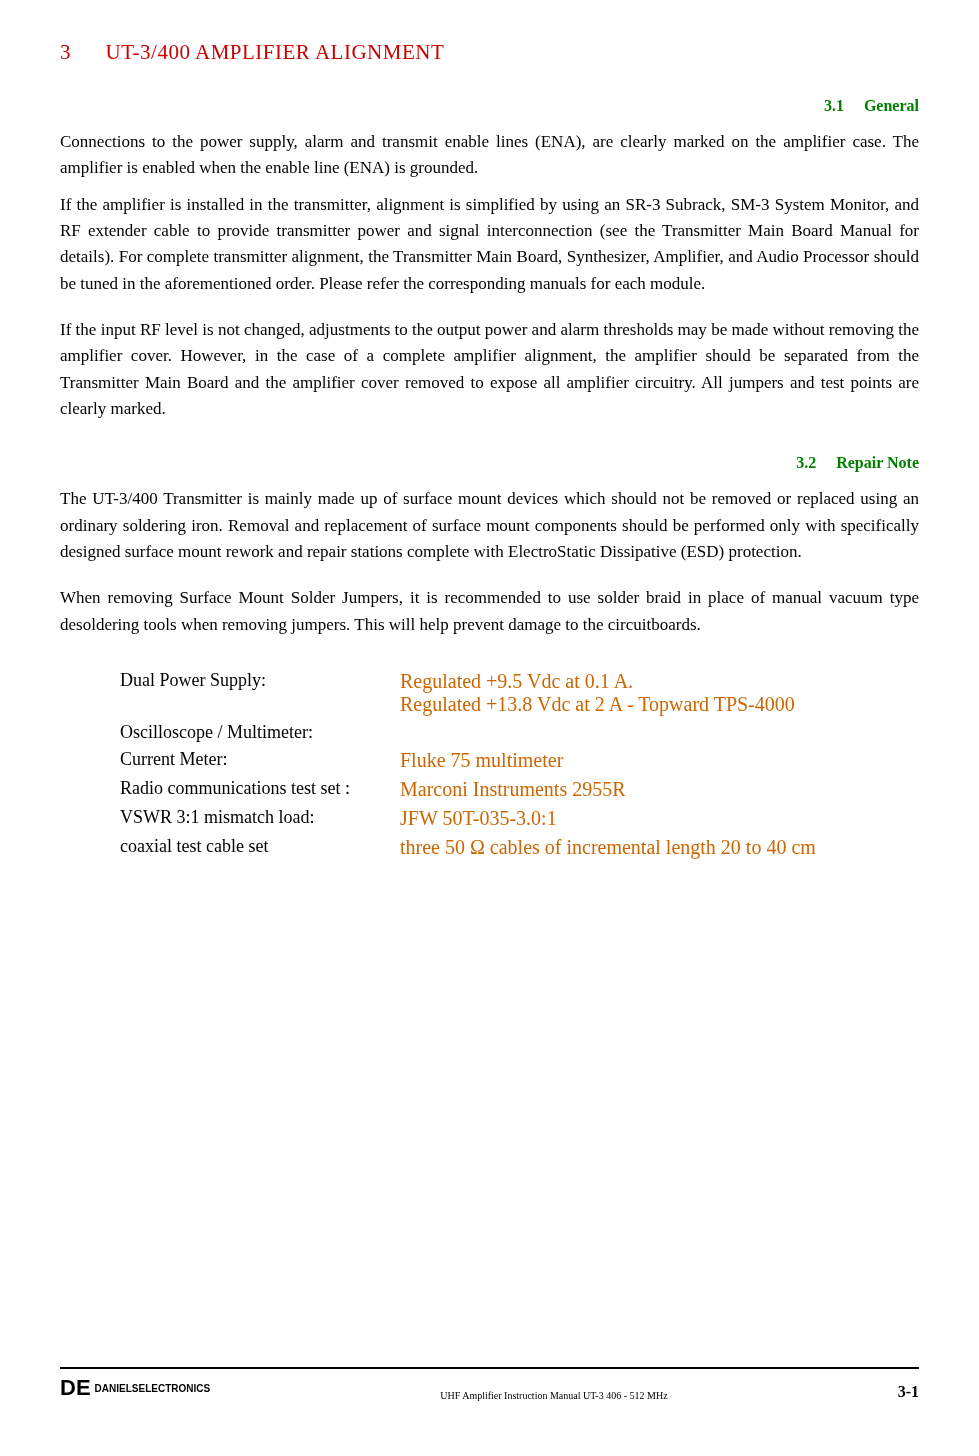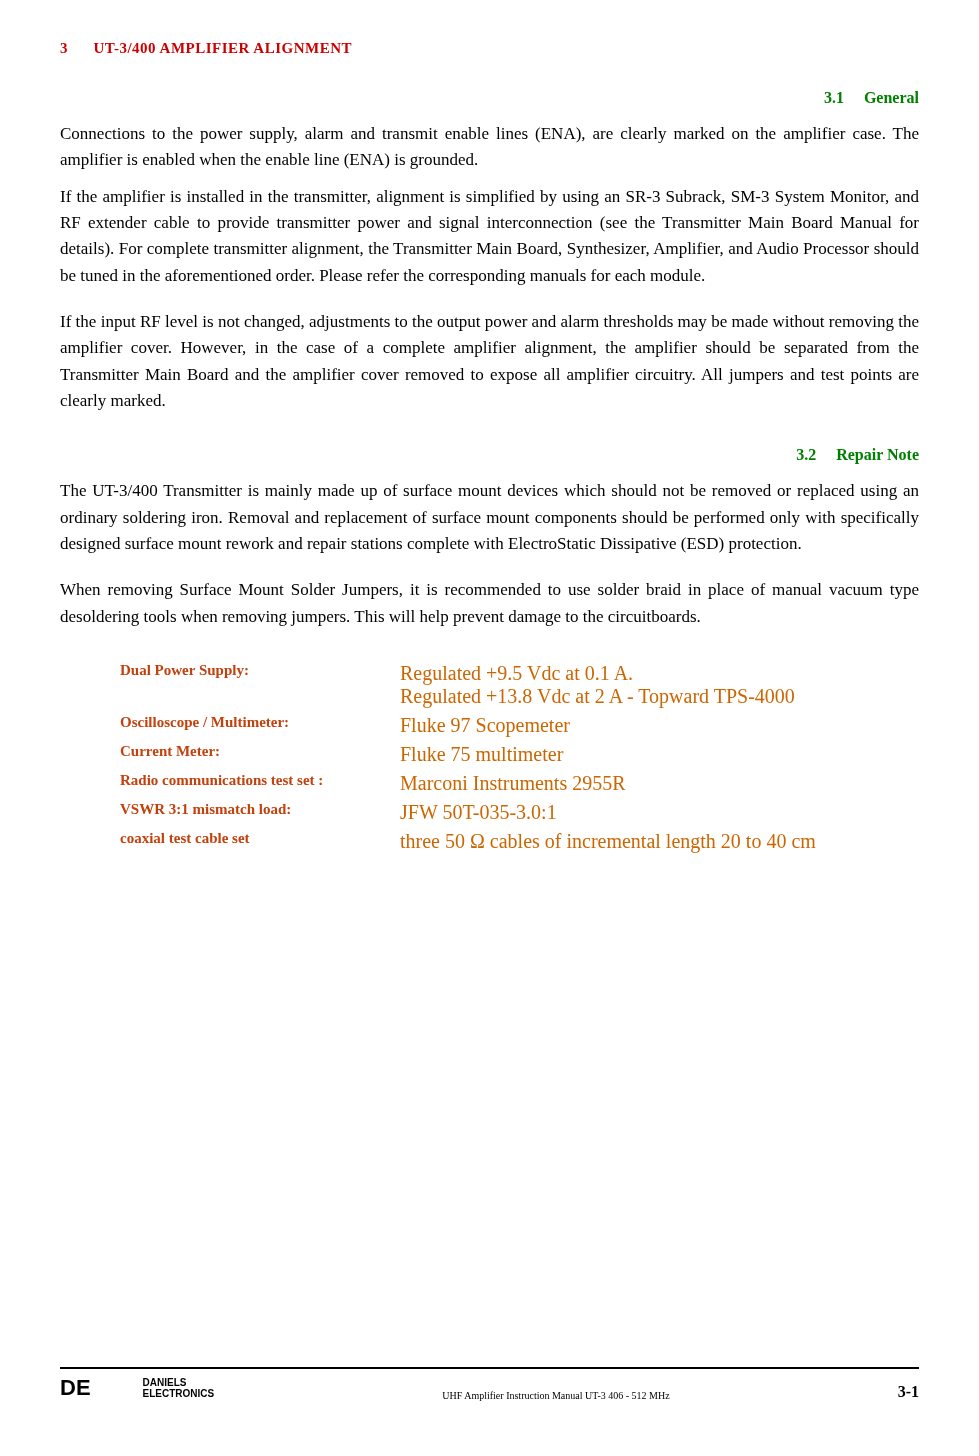--- a/index.html
+++ b/index.html
@@ -26,8 +26,8 @@
     }
 
     .chapter-title {
-      font-size: 15px;
-      font-weight: bold;
+      font-size: 21px;
+      font-weight: normal;
       color: #cc0000;
       margin-bottom: 24px;
       letter-spacing: 0.5px;

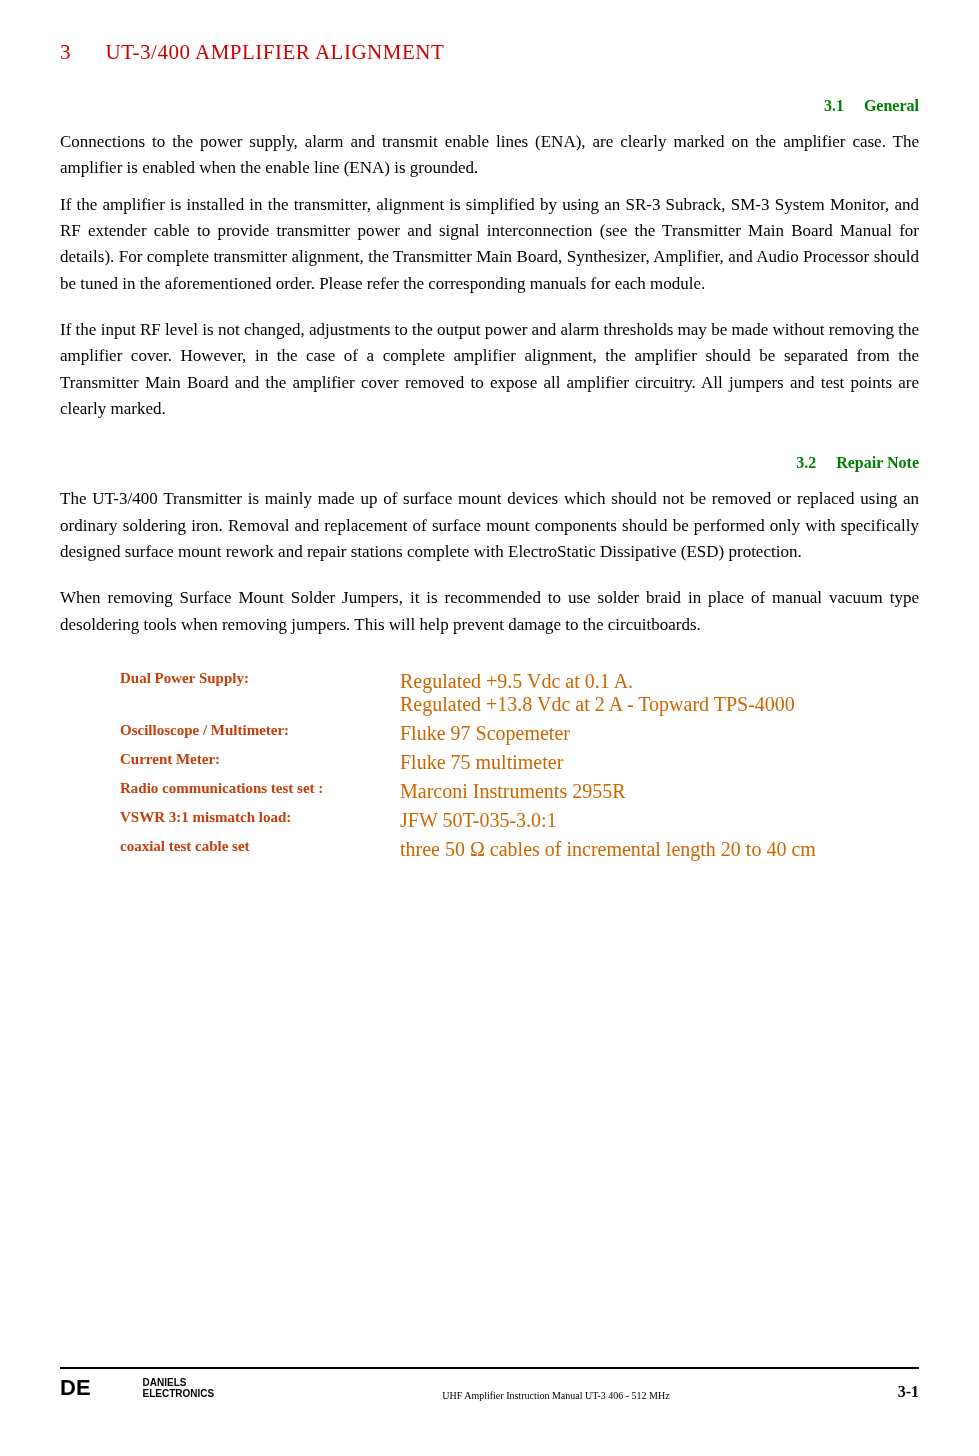--- a/index.html
+++ b/index.html
@@ -71,11 +71,10 @@
     }
 
     .equip-label {
-      color: #c2410c;
-      font-size: 15px;
+      color: #000000;
+      font-size: 18px;
       min-width: 280px;
       flex-shrink: 0;
-      font-weight: bold;
     }
 
     .equip-value {

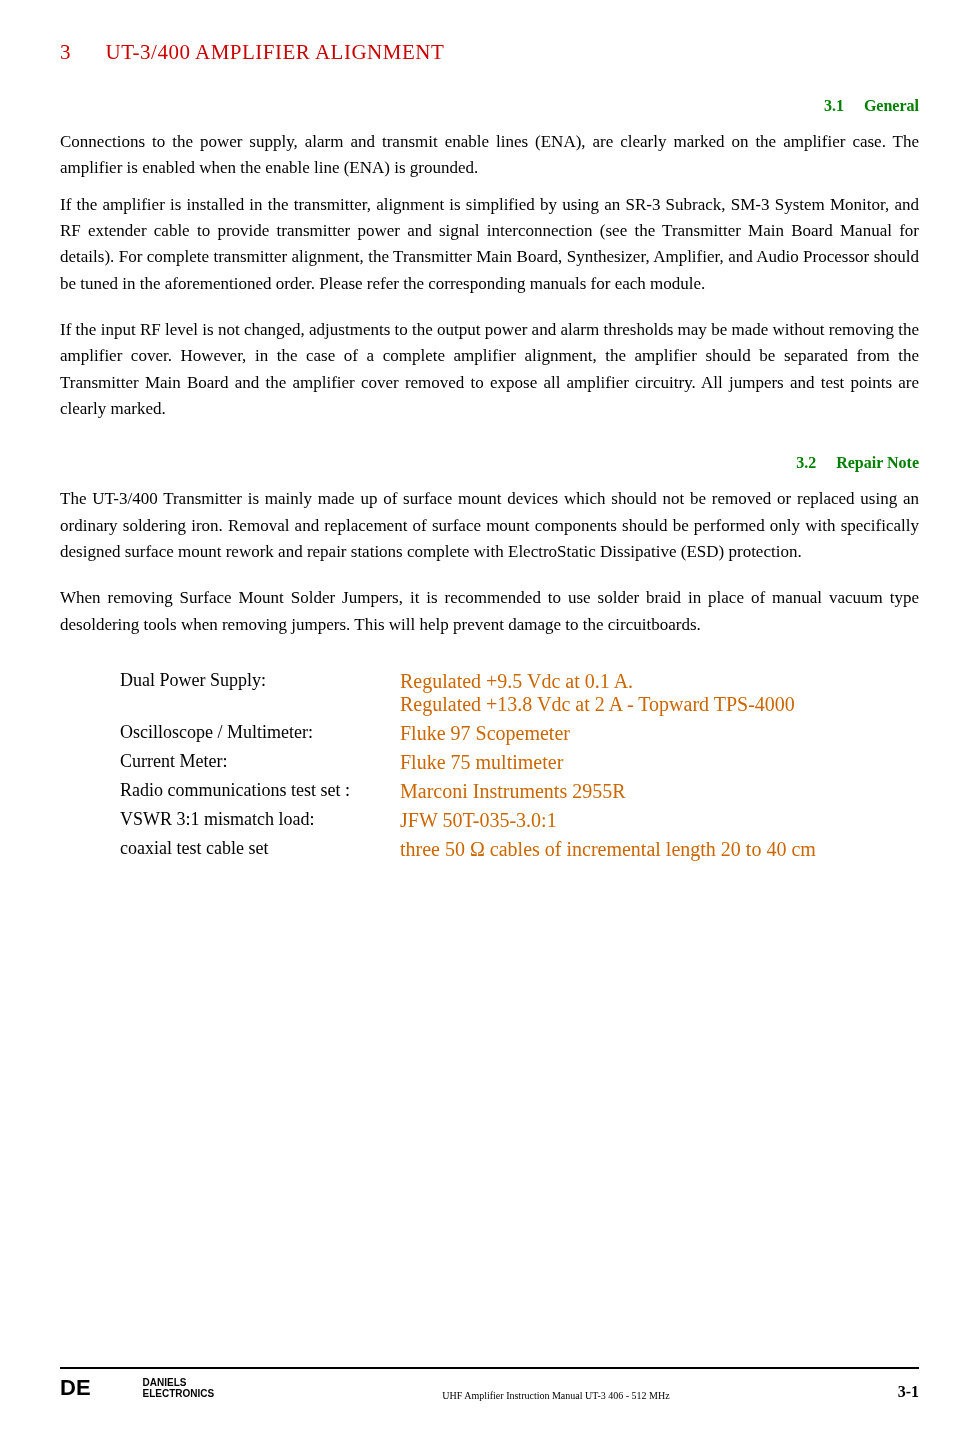--- a/index.html
+++ b/index.html
@@ -193,7 +193,6 @@
 
       <div class="equipment-row">
         <span class="equip-label">Oscilloscope / Multimeter:</span>
-        <span class="equip-value">Fluke 97 Scopemeter</span>
       </div>
 
       <div class="equipment-row">

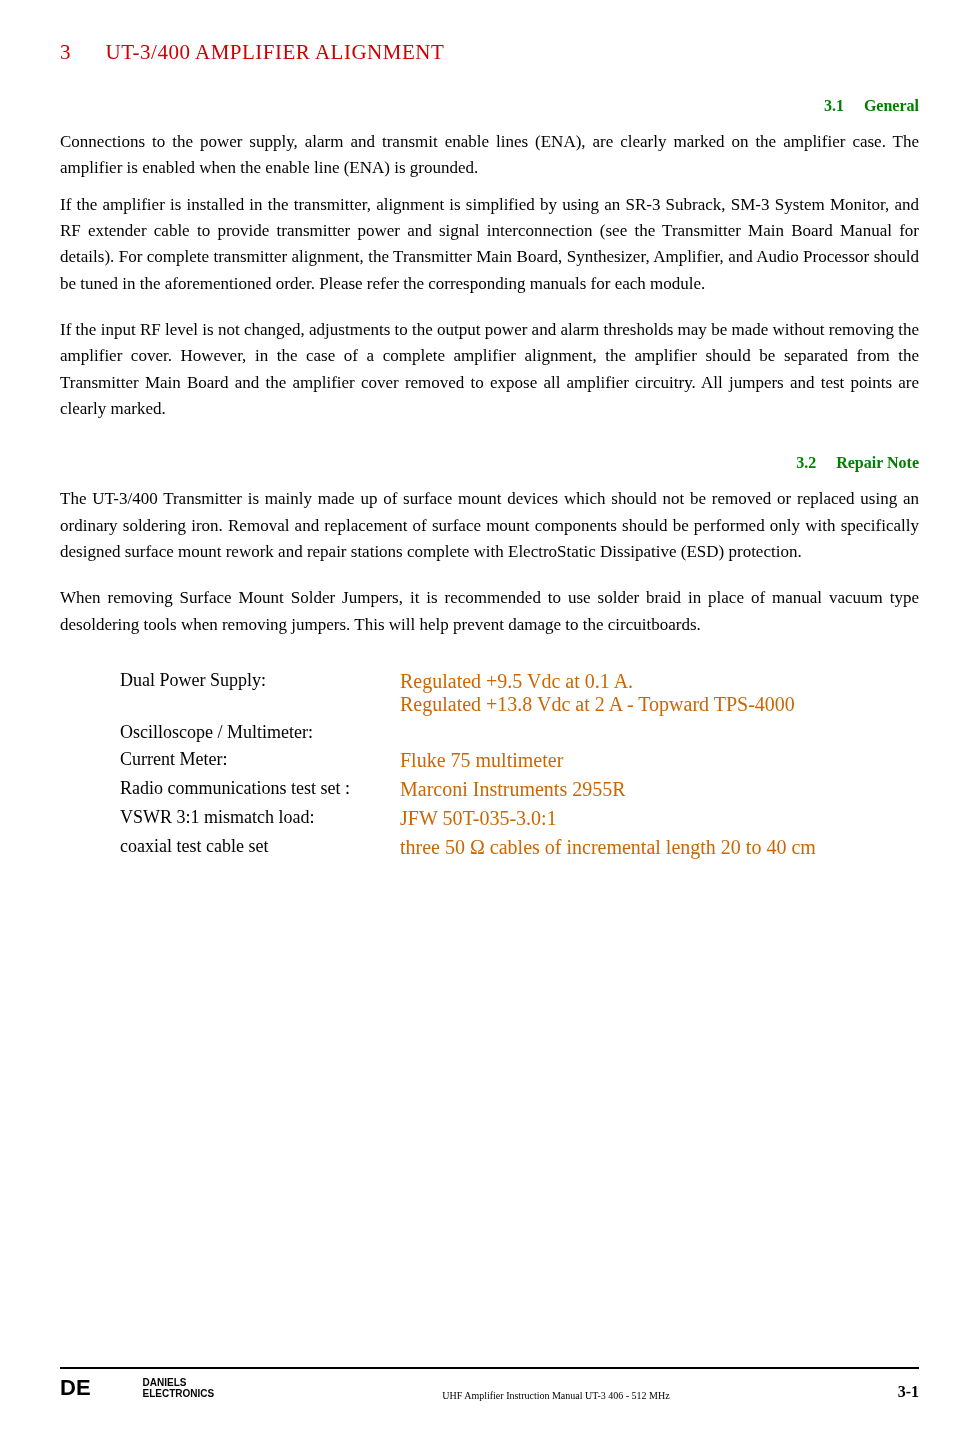--- a/index.html
+++ b/index.html
@@ -120,13 +120,11 @@
 
     .footer-company {
       display: flex;
-      flex-direction: column;
       font-size: 10px;
       font-weight: bold;
       color: #000000;
       font-family: Arial, sans-serif;
       line-height: 1.1;
-      margin-left: 48px;
     }
 
     .footer-center {

